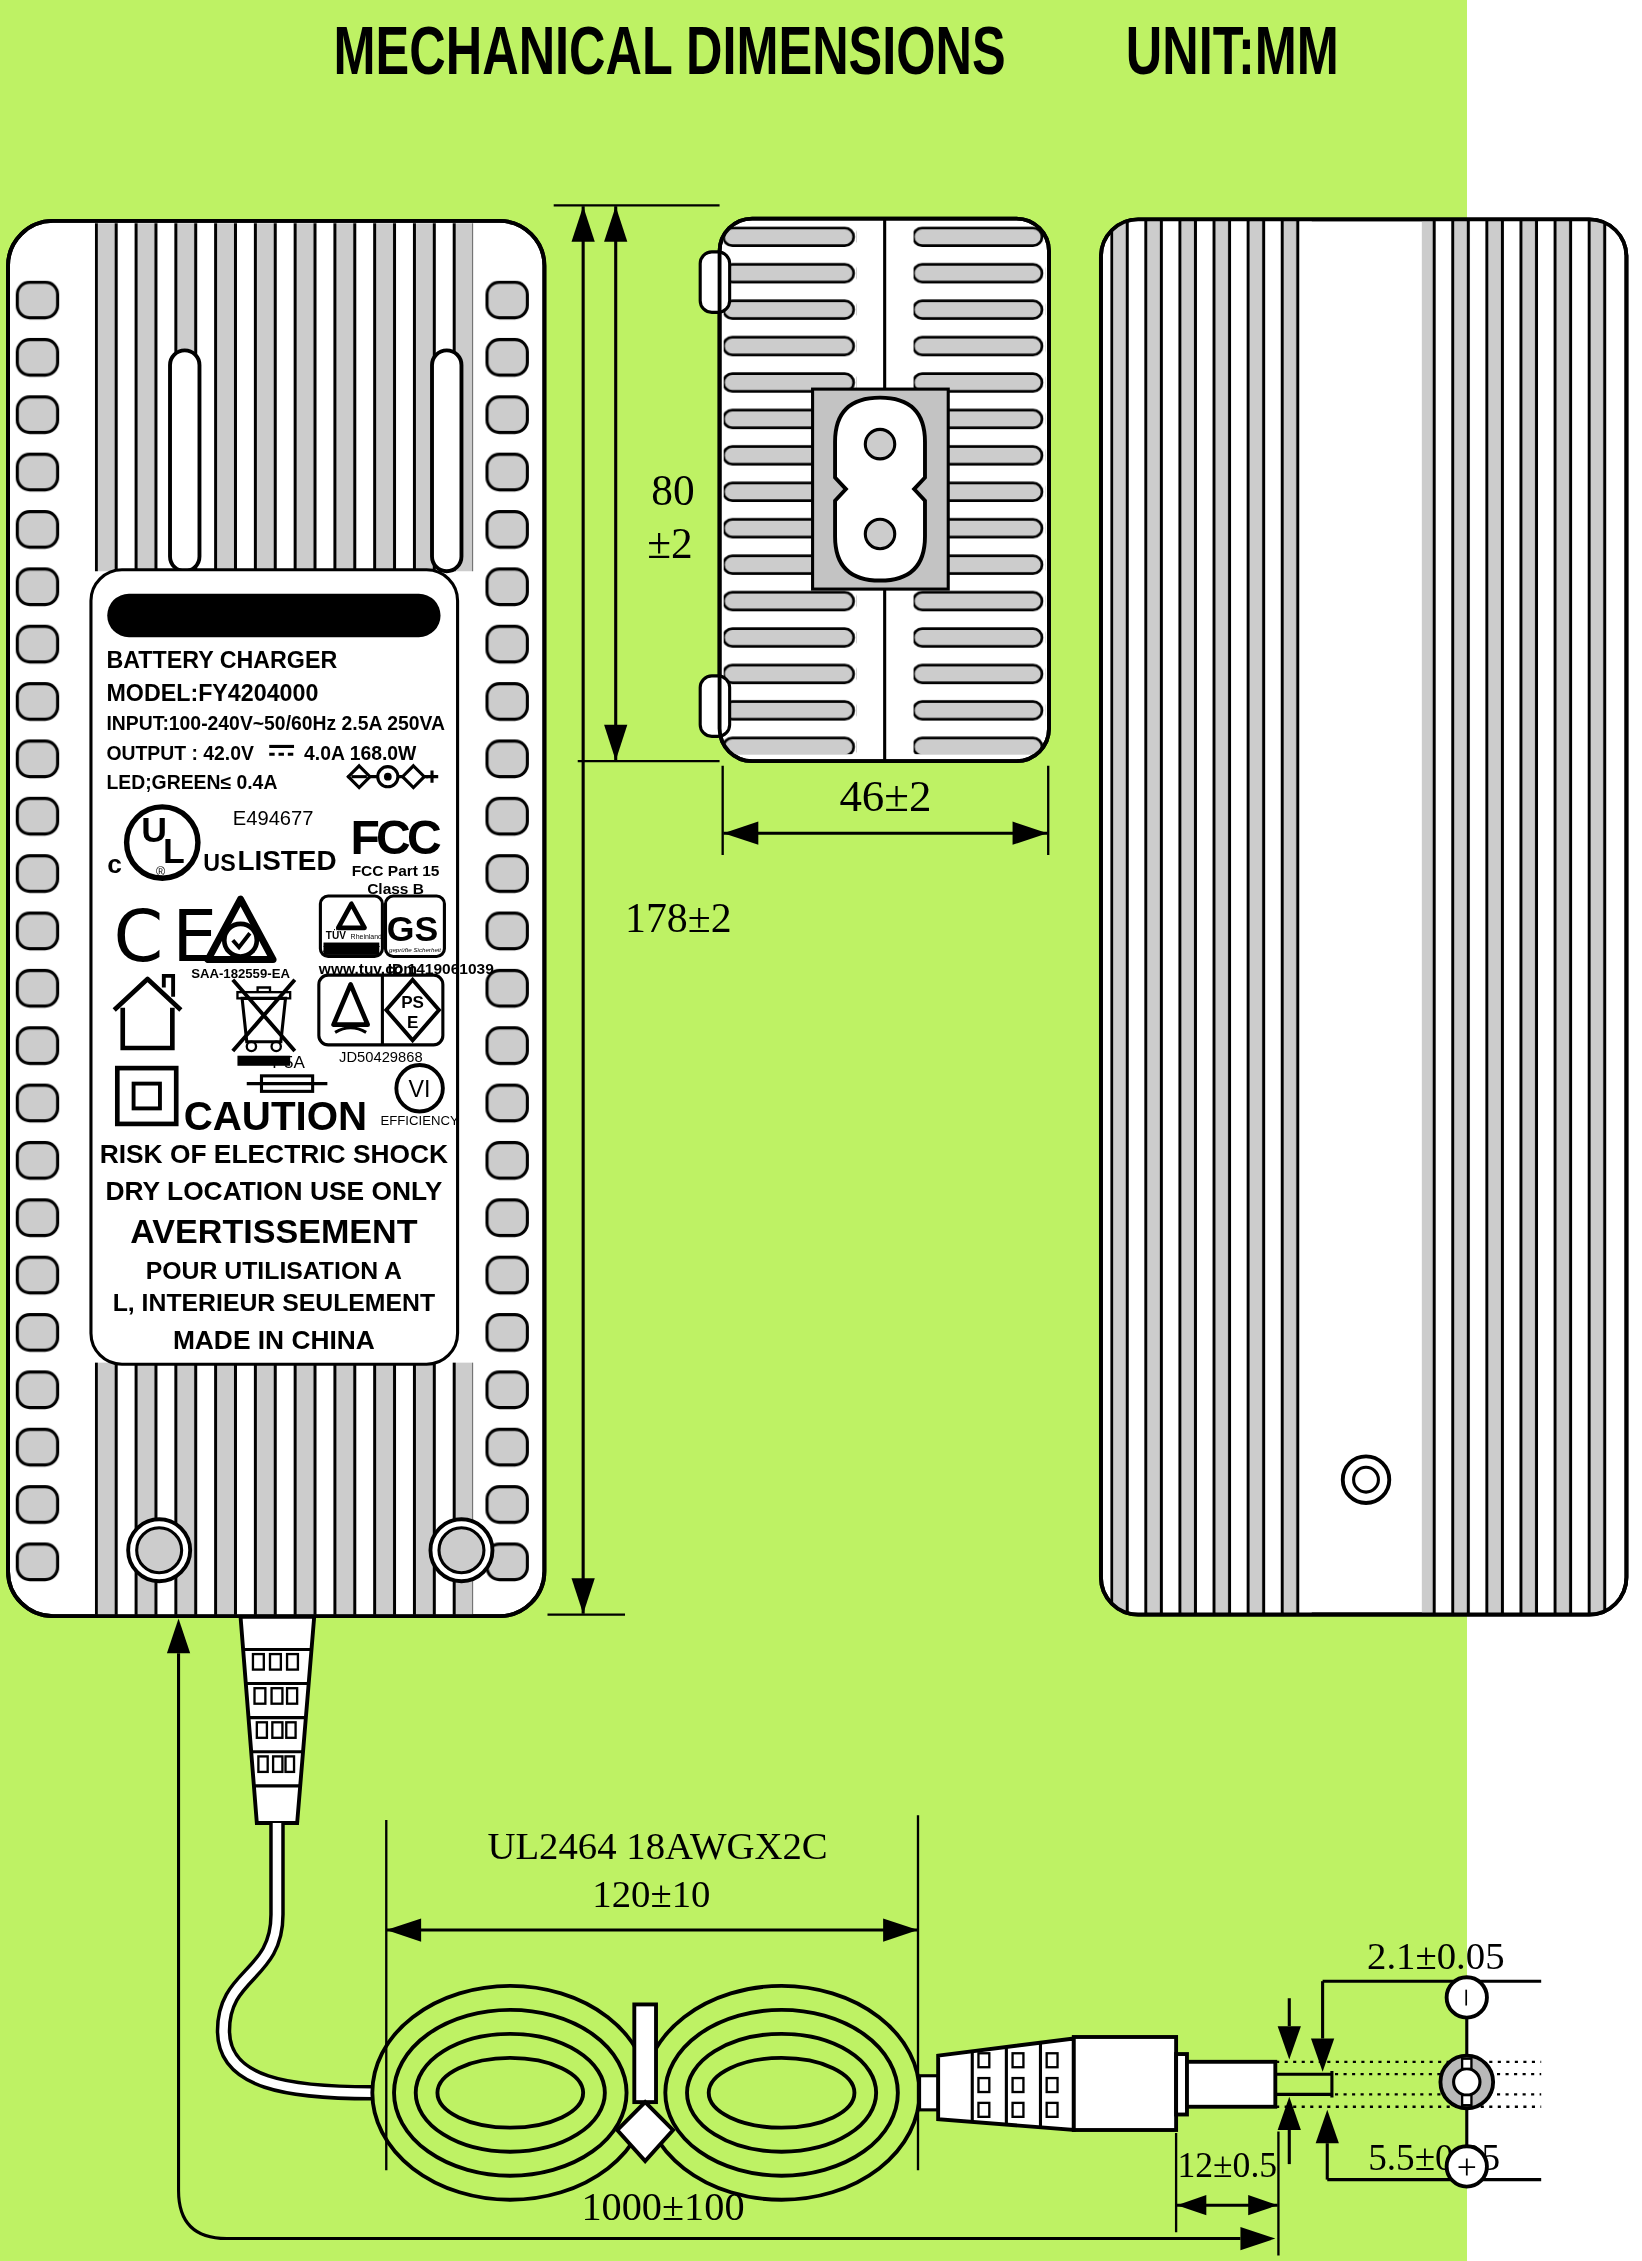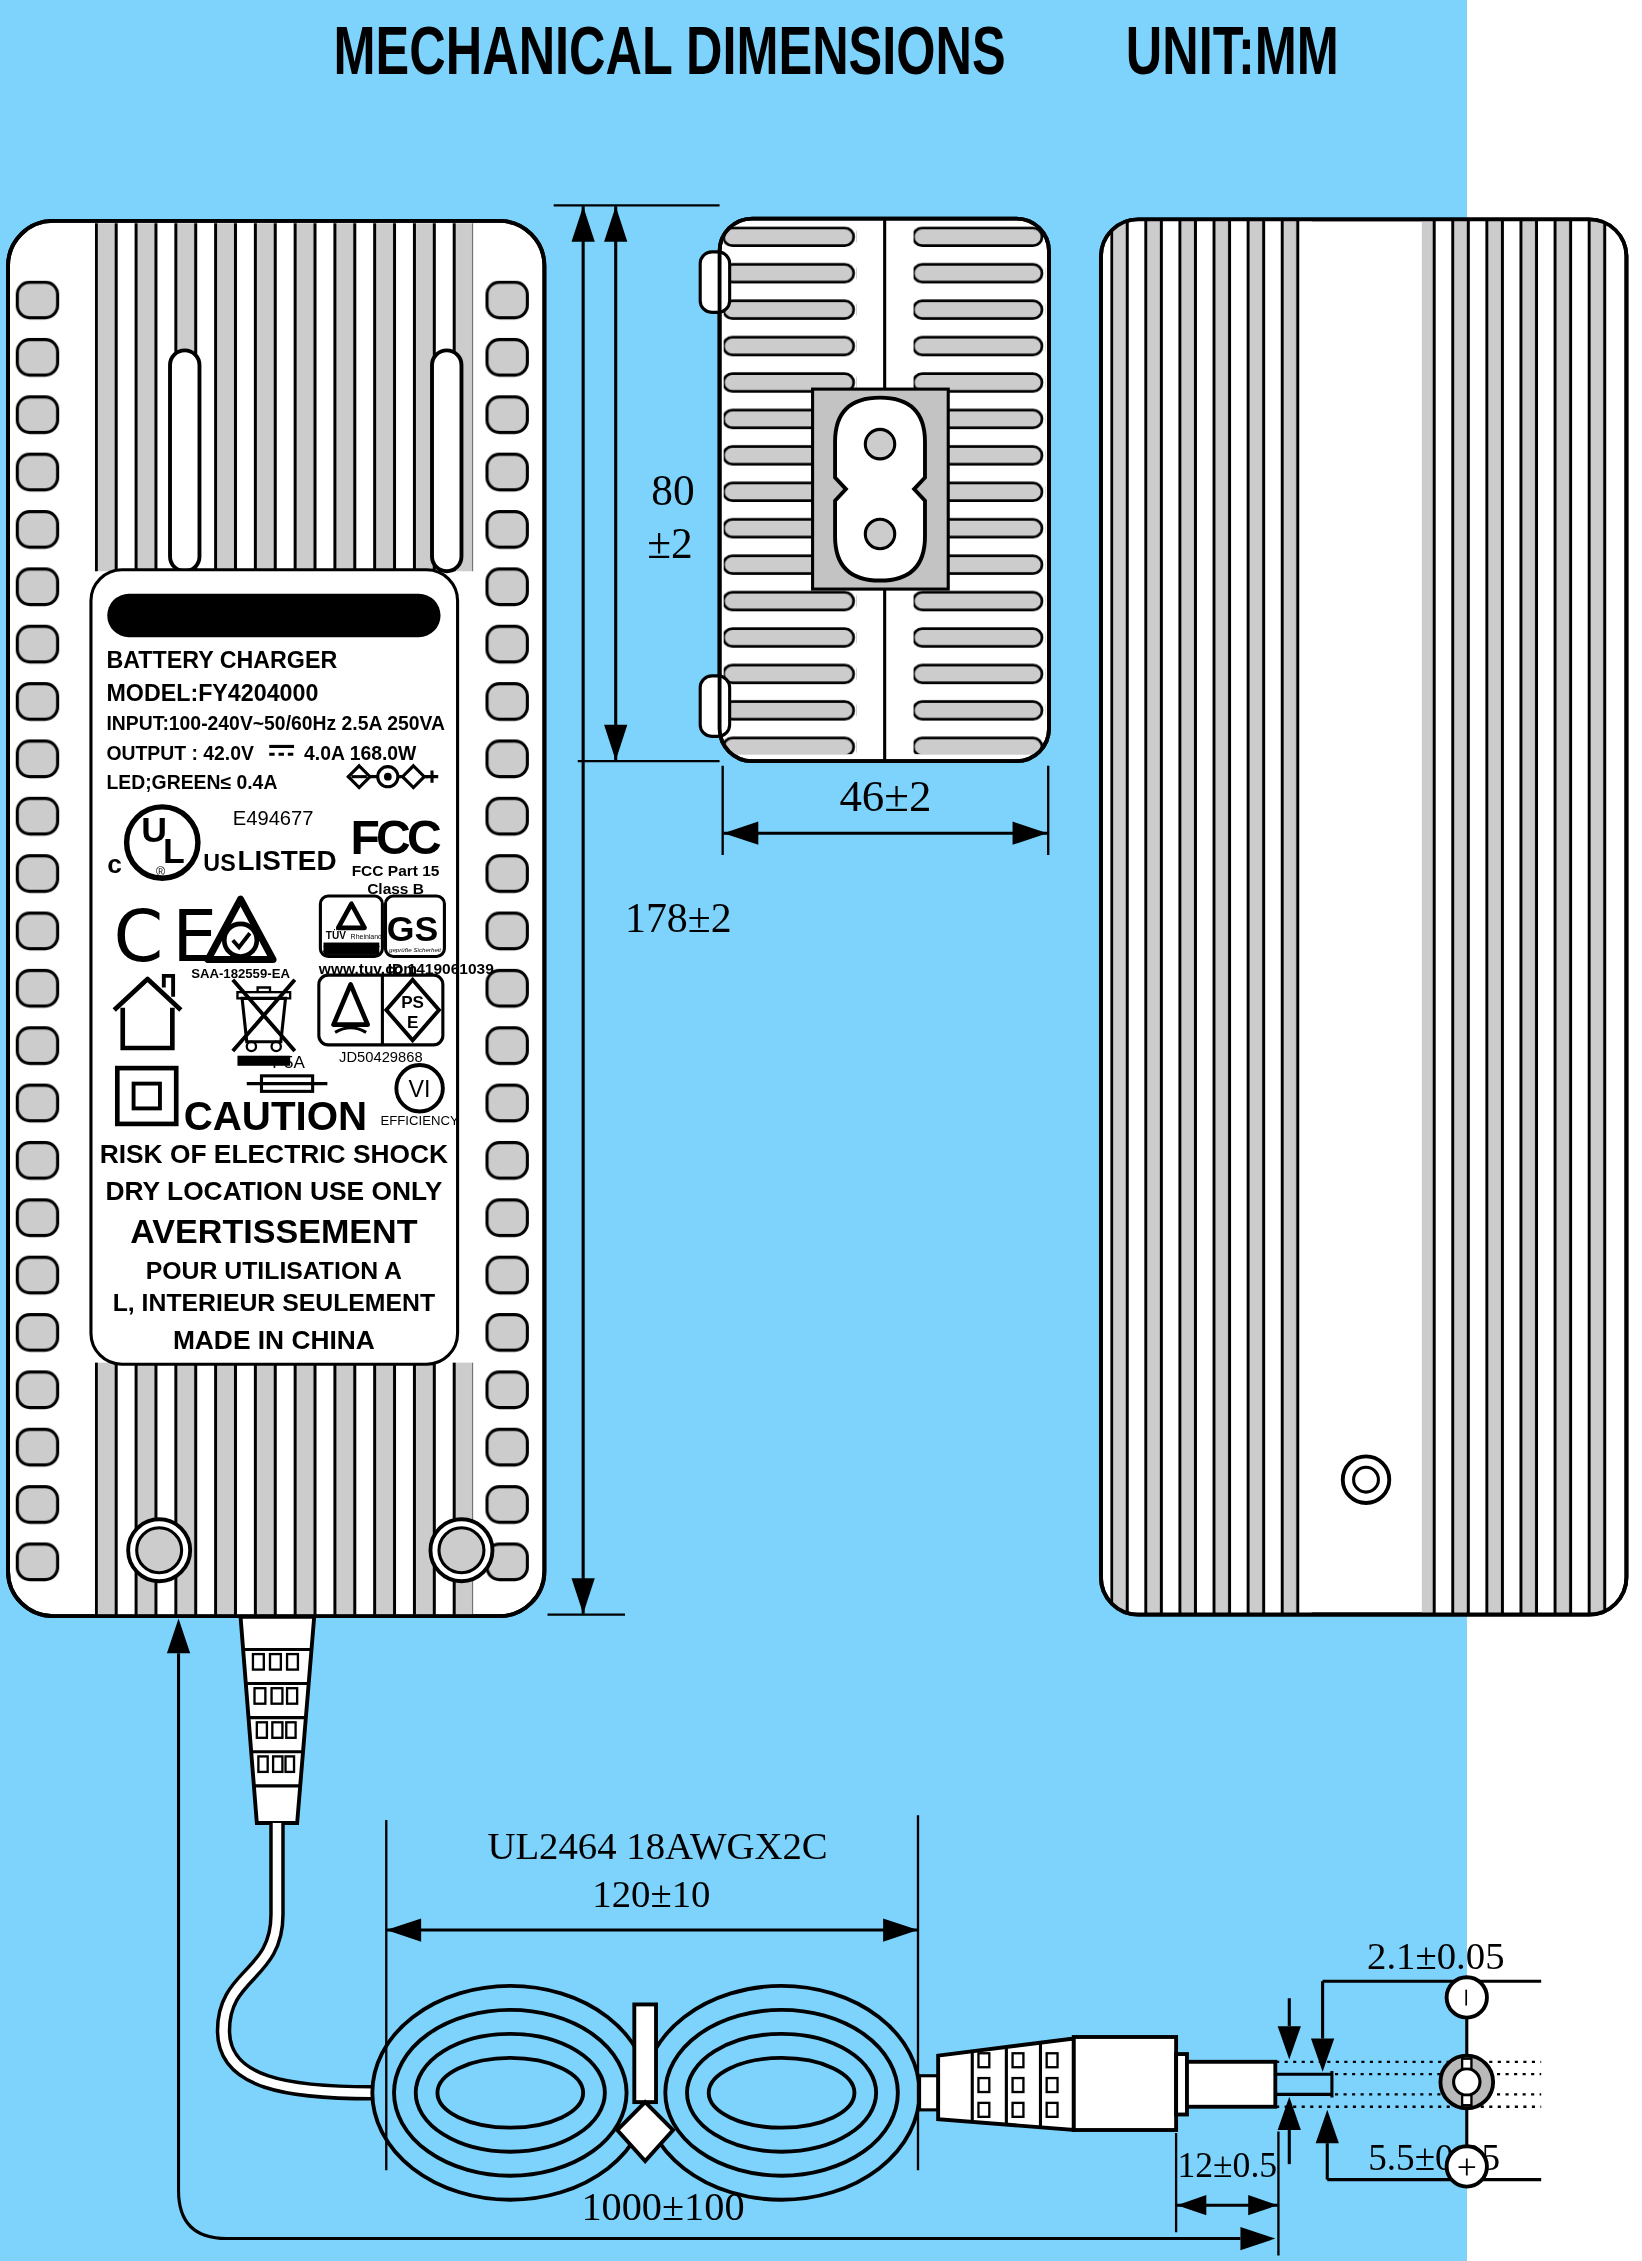--- a/index.html
+++ b/index.html
@@ -3,7 +3,7 @@
 <meta charset="utf-8">
 <style>
   html,body{margin:0;padding:0;background:#fff;}
-  .stage{position:relative;width:1467px;height:2261px;background:#7dd3fc;}
+  .stage{position:relative;width:1467px;height:2261px;background:#bef264;}
   svg{position:absolute;left:0;top:0;}
   .ser{font-family:"Liberation Serif","DejaVu Serif",serif;}
   .sans{font-family:"Liberation Sans","DejaVu Sans",sans-serif;}

